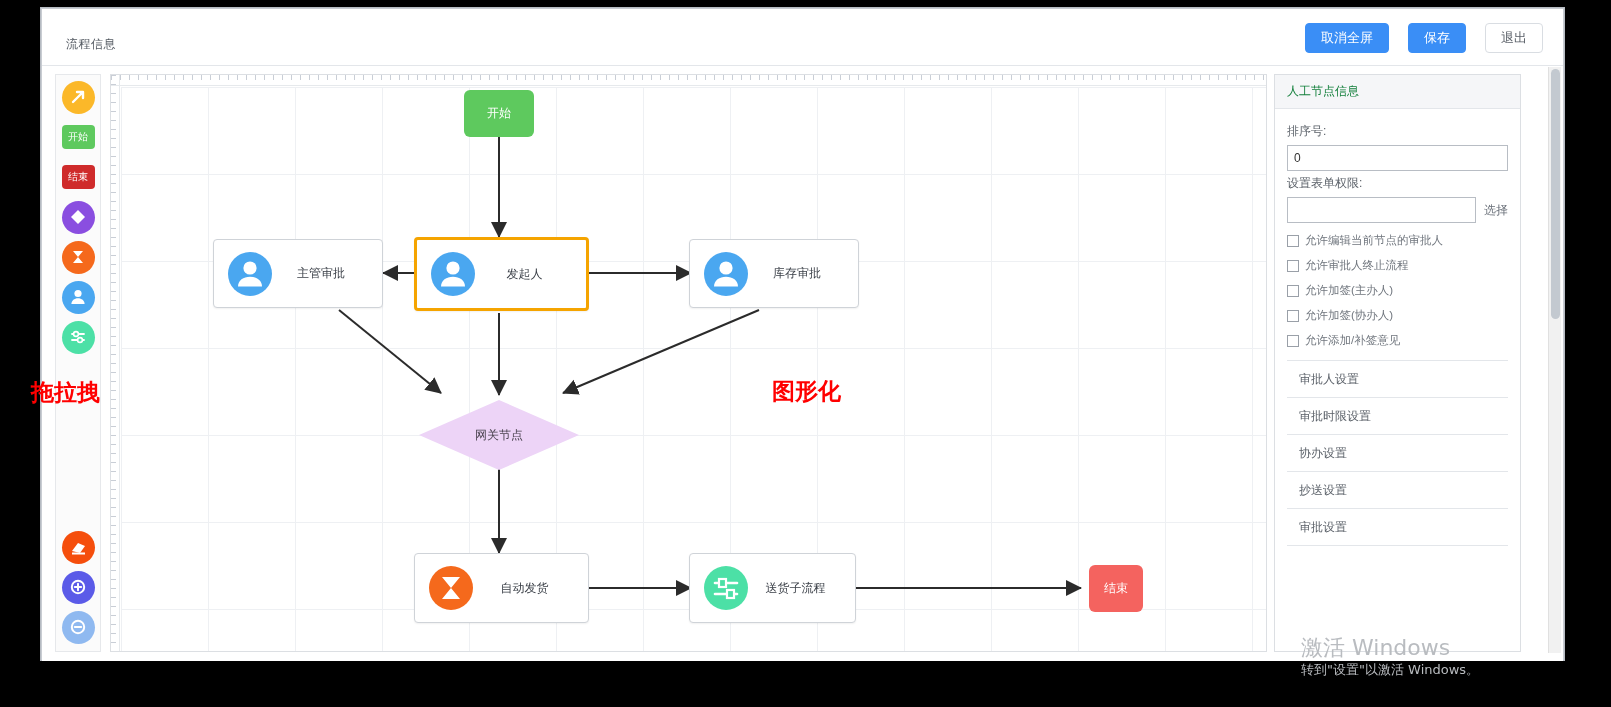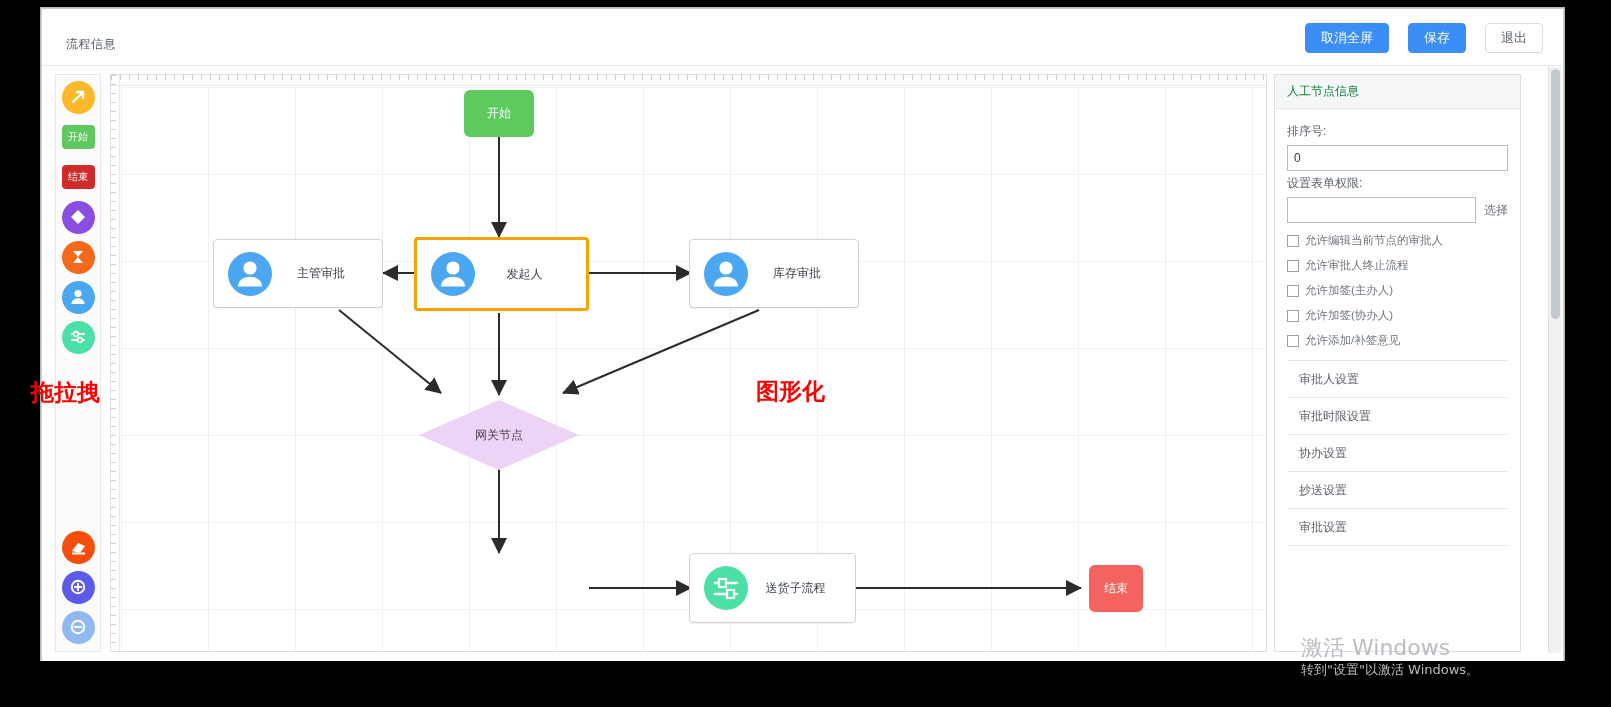--- a/index.html
+++ b/index.html
@@ -456,7 +456,7 @@
       </div>
 
       <div class="annot" style="left:-11px; top:311px;">拖拉拽</div>
-      <div class="annot" style="left:714px; top:310px;">图形化</div>
+      <div class="annot" style="left:730px; top:310px;">图形化</div>
       <div class="annot" style="left:1330px; top:312px;">参数化</div>
 
       <div id="props">

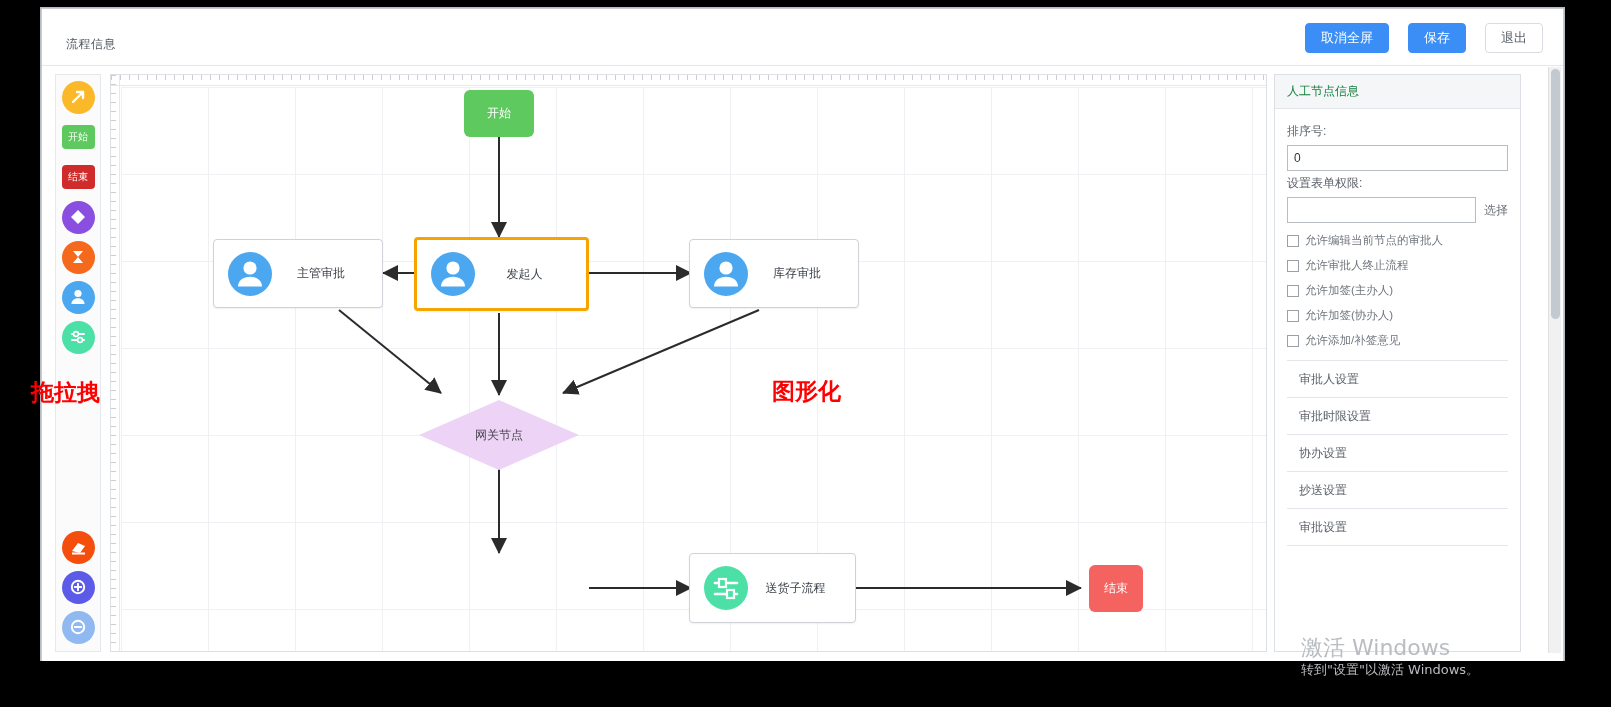--- a/index.html
+++ b/index.html
@@ -432,6 +432,17 @@
           </div>
         </div>
 
+        <div class="node" style="left:303px; top:478px;">
+          <div class="node-box" style="width:175px;height:70px;">
+            <div class="node-ic">
+              <svg width="44" height="44" viewBox="0 0 44 44">
+                  <circle cx="22" cy="22" r="22" fill="#f5691c"></circle>
+                  <path d="M13 11 H31 L22 22 L31 33 H13 L22 22 Z" fill="#fff"></path>
+                </svg>
+            </div>
+            <div class="node-label">自动发货</div>
+          </div>
+        </div>
 
         <div class="node" style="left:578px; top:478px;">
           <div class="node-box" style="width:167px;height:70px;">

